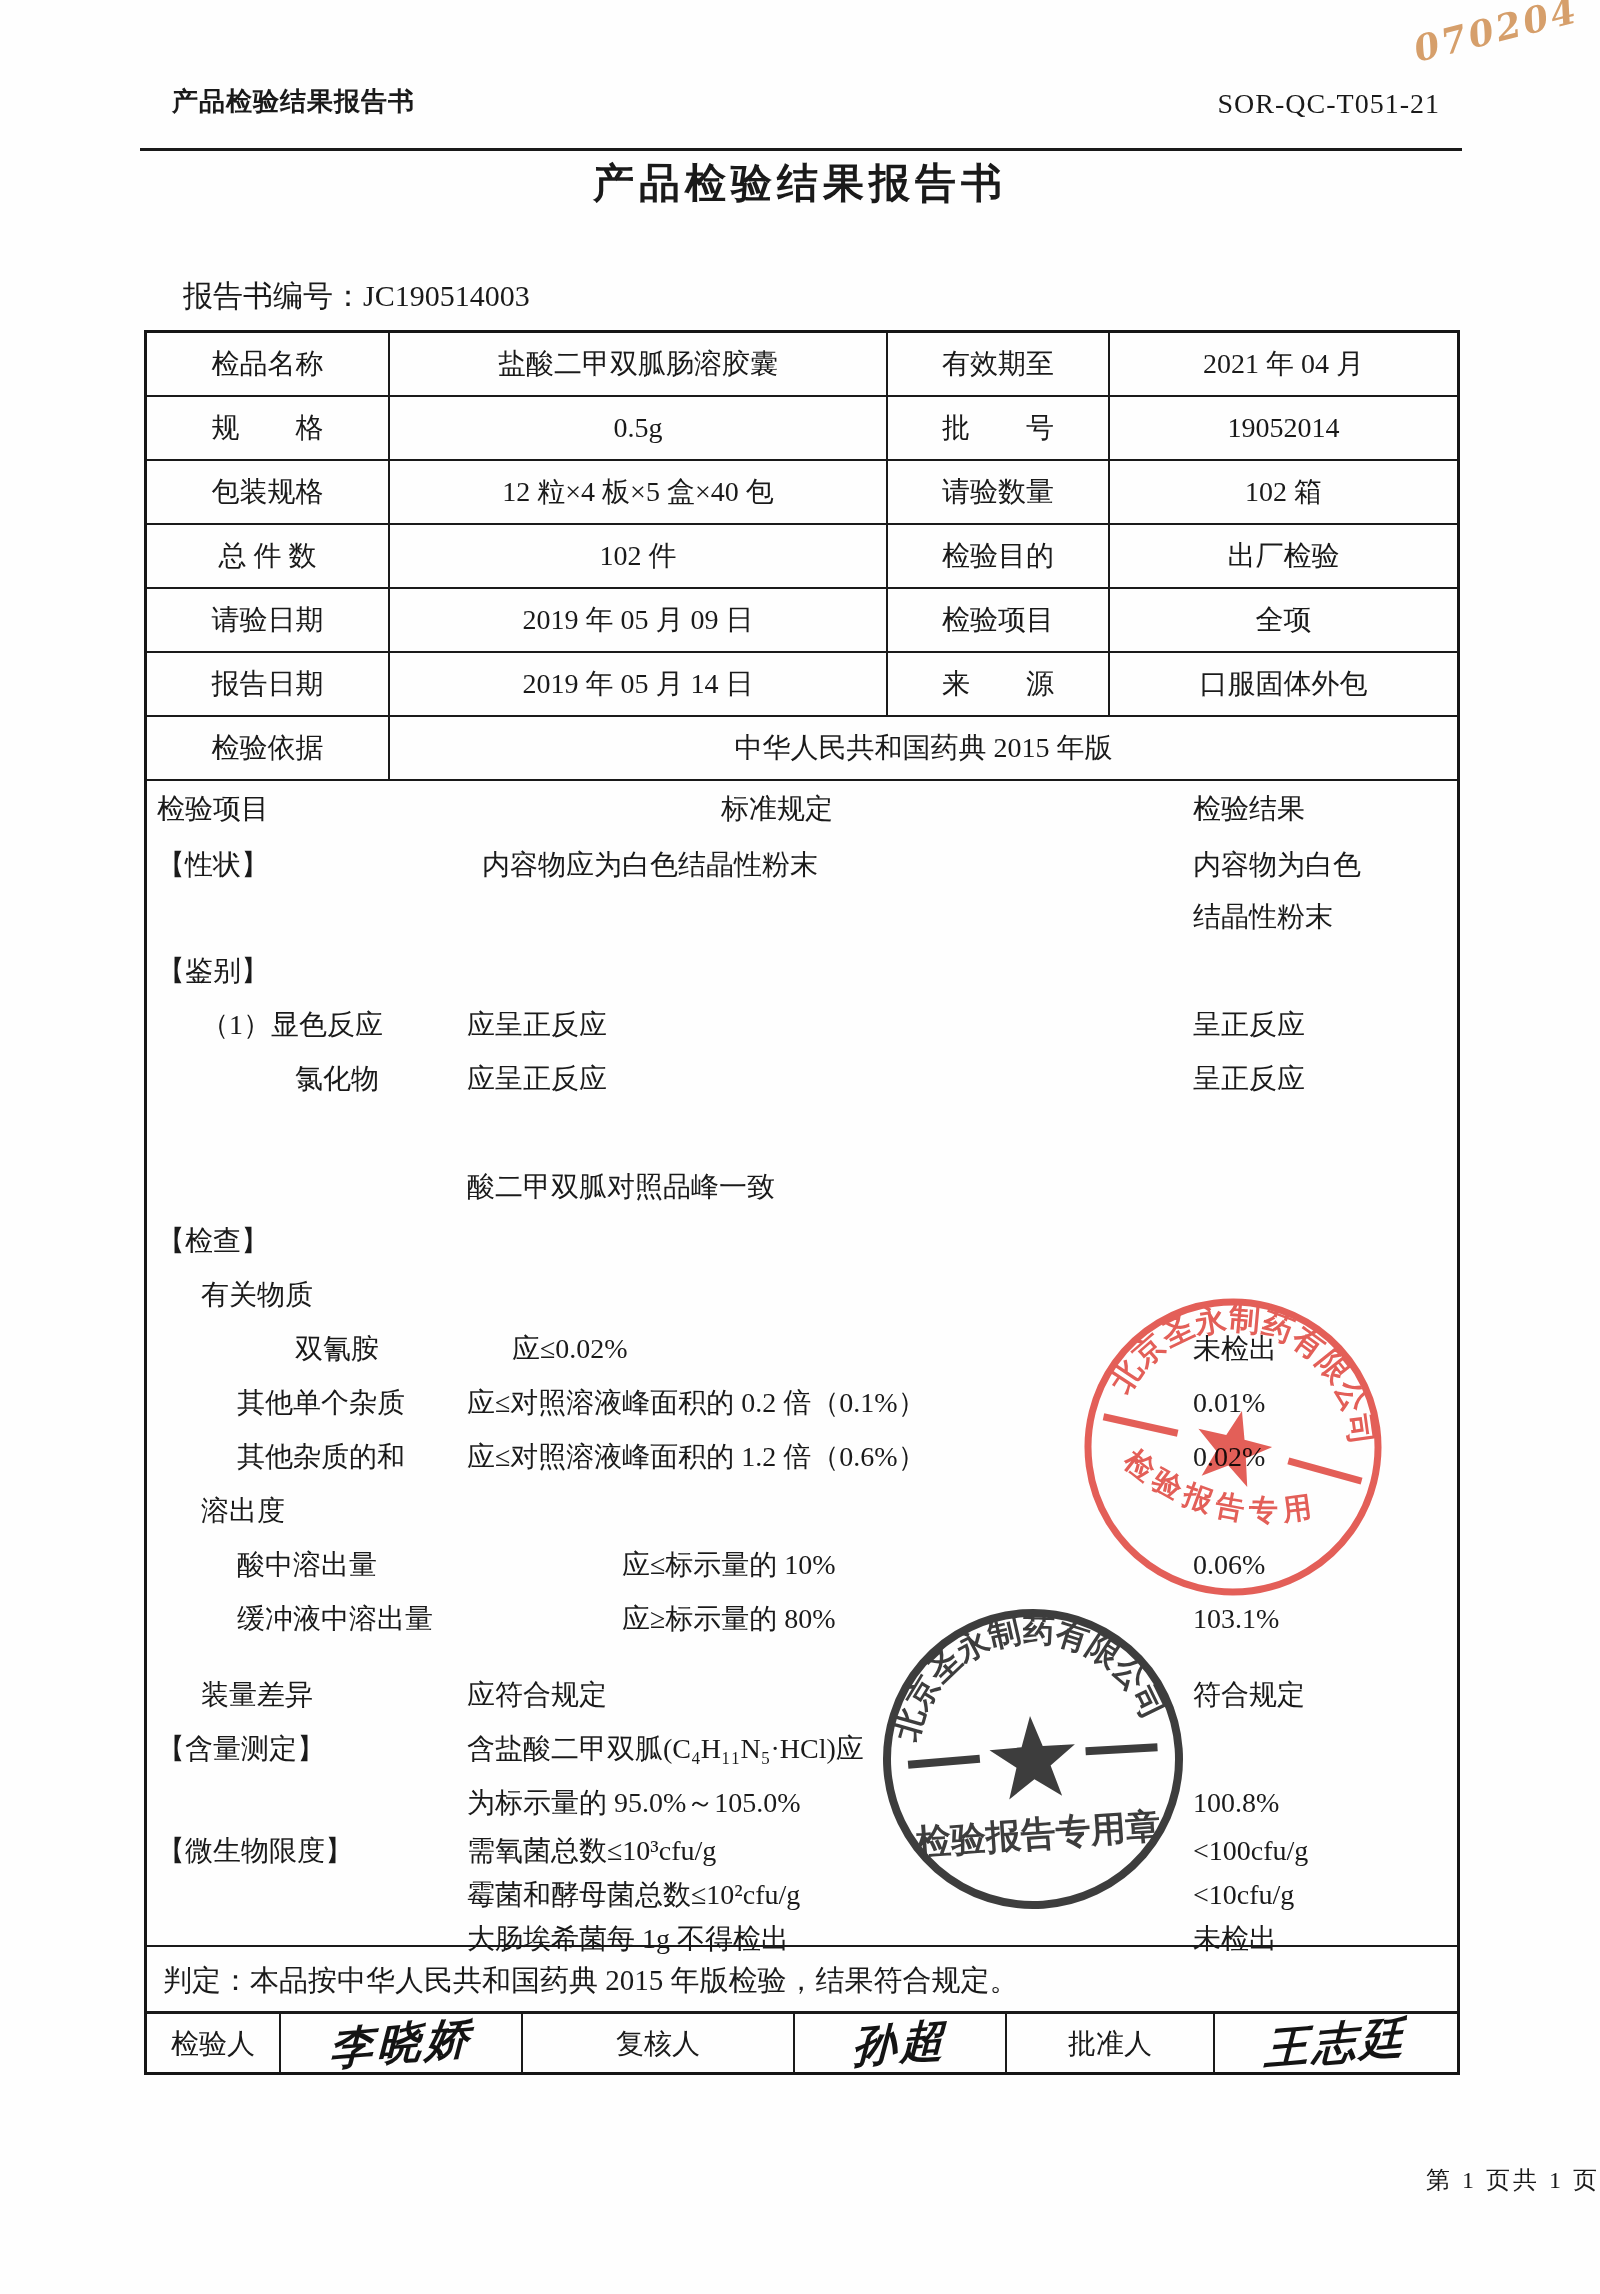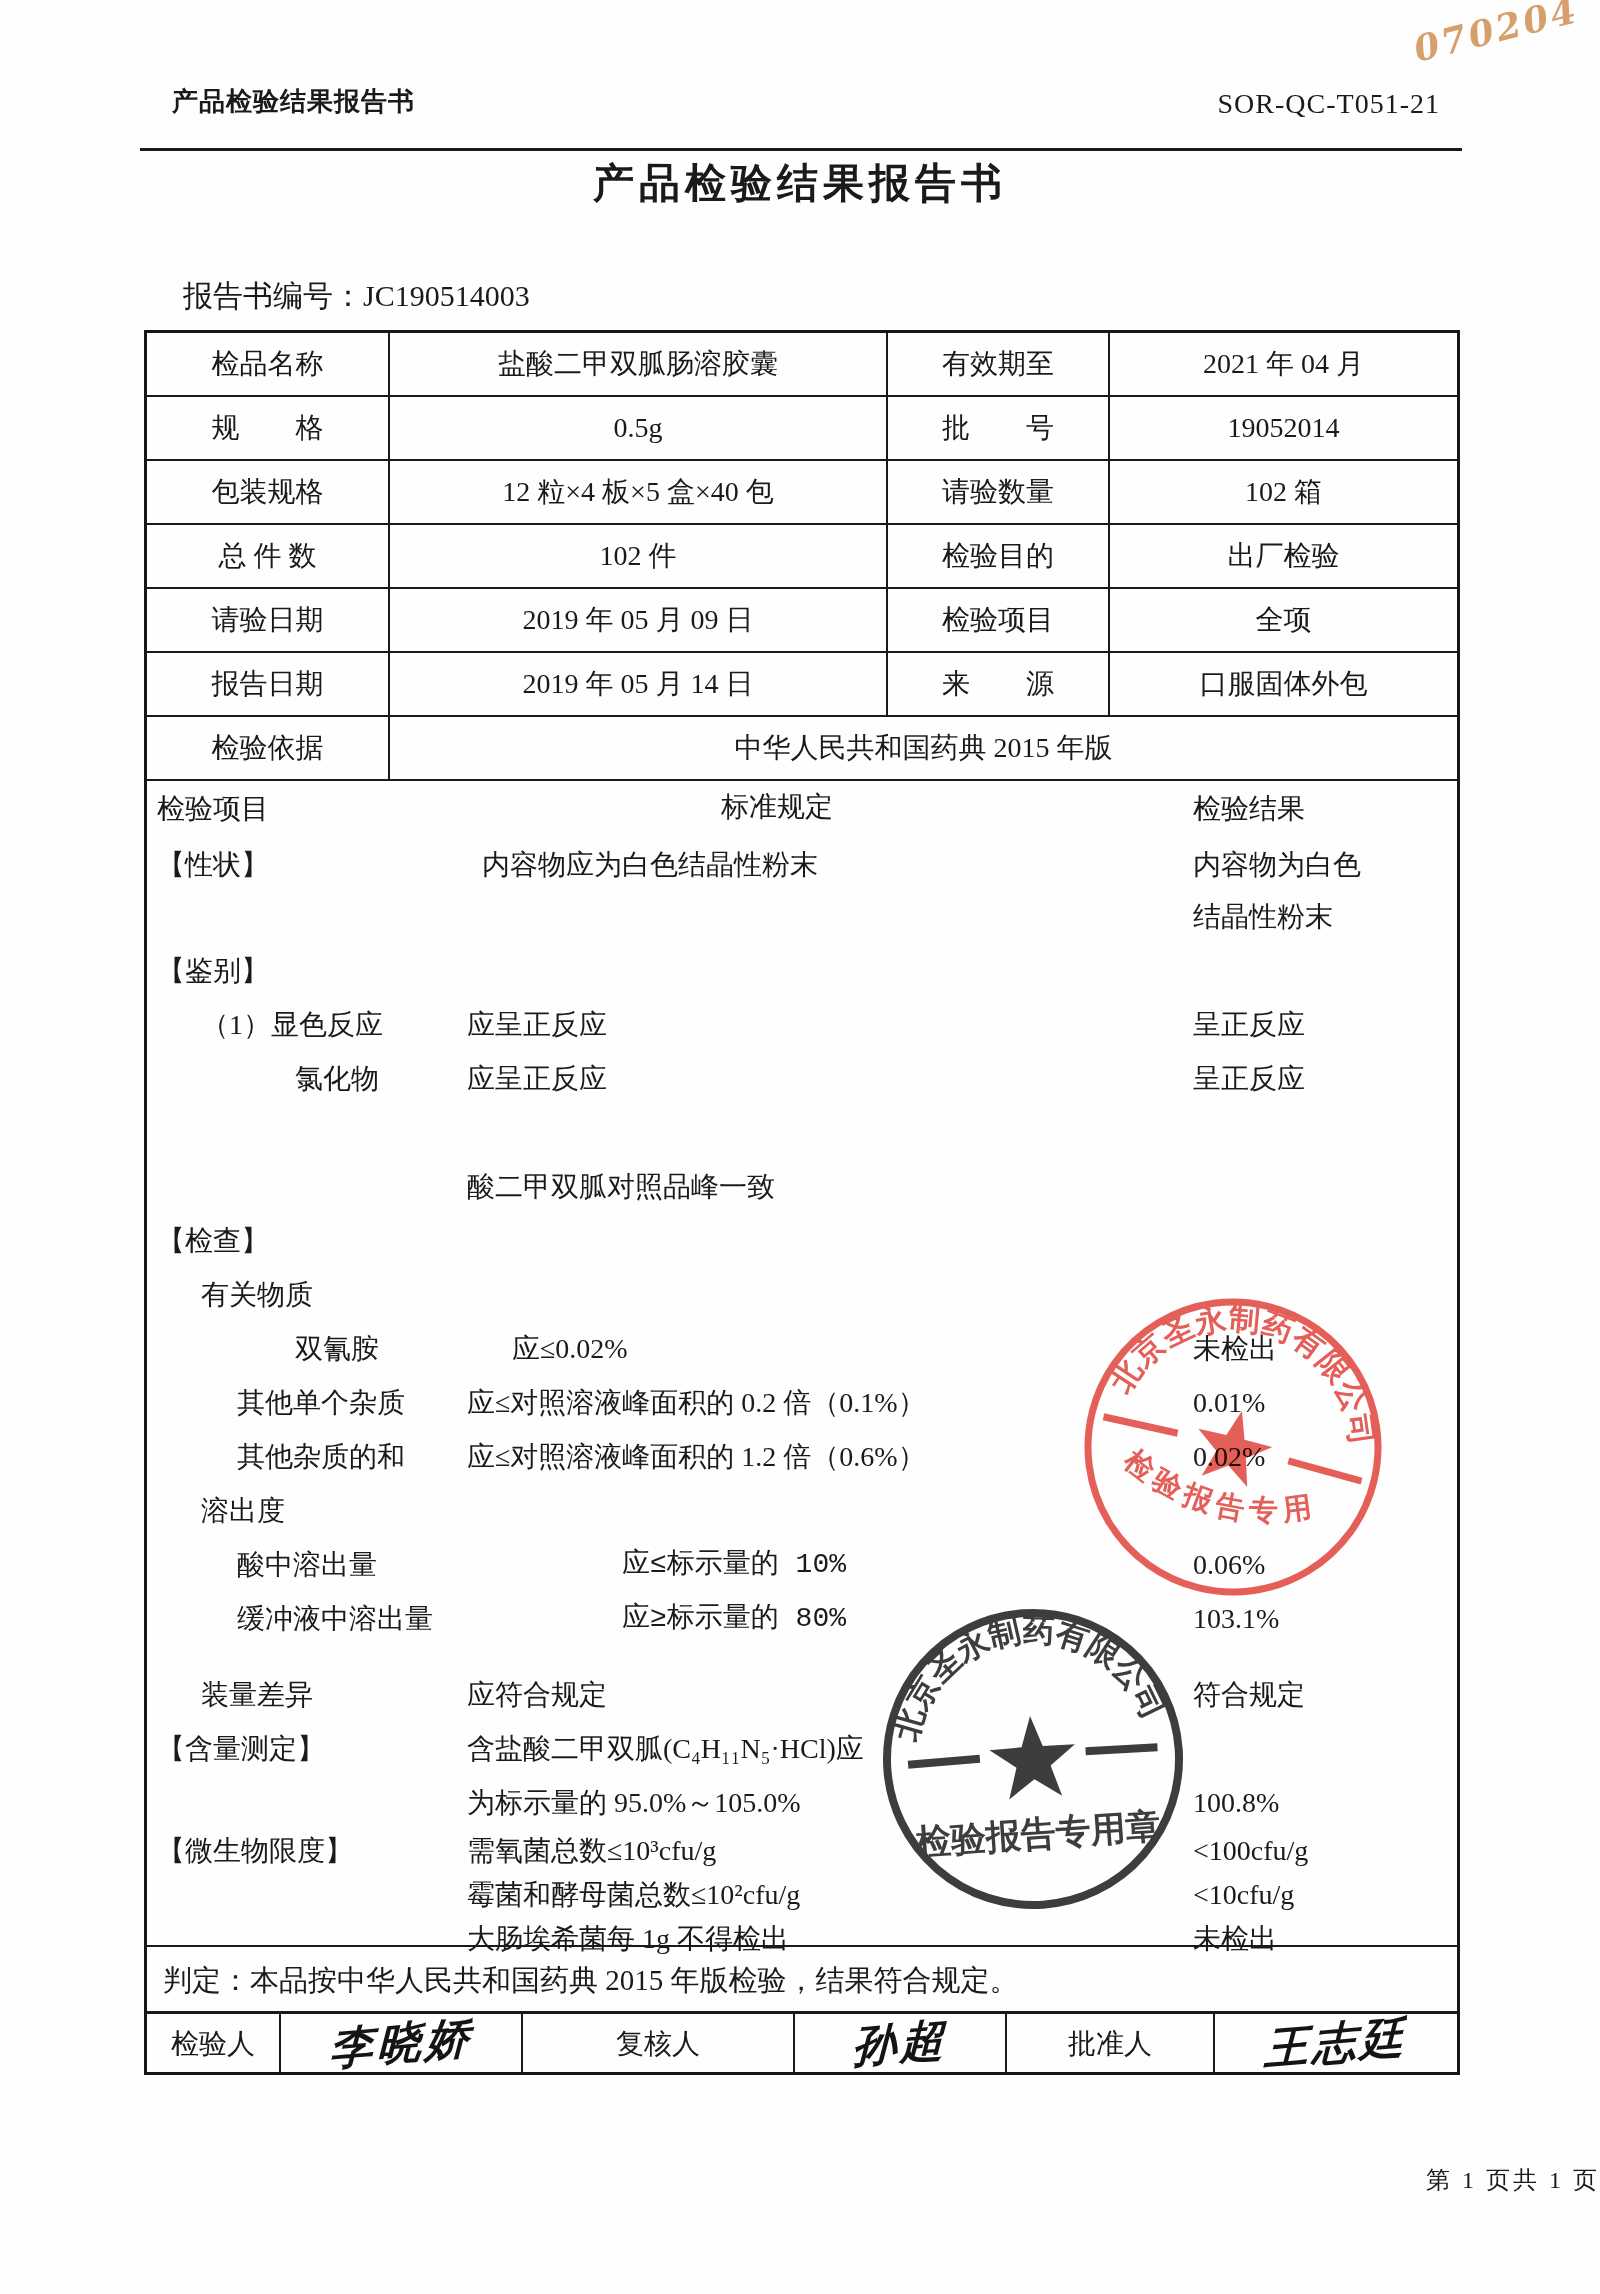--- a/index.html
+++ b/index.html
@@ -42,7 +42,7 @@
   .c-res{position:absolute;left:1046px;top:0;width:264px;white-space:nowrap;}
   .i0{padding-left:10px;} .i1{padding-left:54px;} .i2{padding-left:90px;} .i3{padding-left:108px;margin-left:40px;}
   .sp15{padding-left:15px;} .sp45{padding-left:45px;} .sp155{padding-left:155px;font-family:Liberation Mono, monospace;}
-  .scenter{text-align:center;font-family:Liberation Mono, monospace;}
+  .scenter{text-align:center;}
 
   
   .verdict{position:absolute;left:0;top:1612px;width:100%;height:66px;line-height:66px;

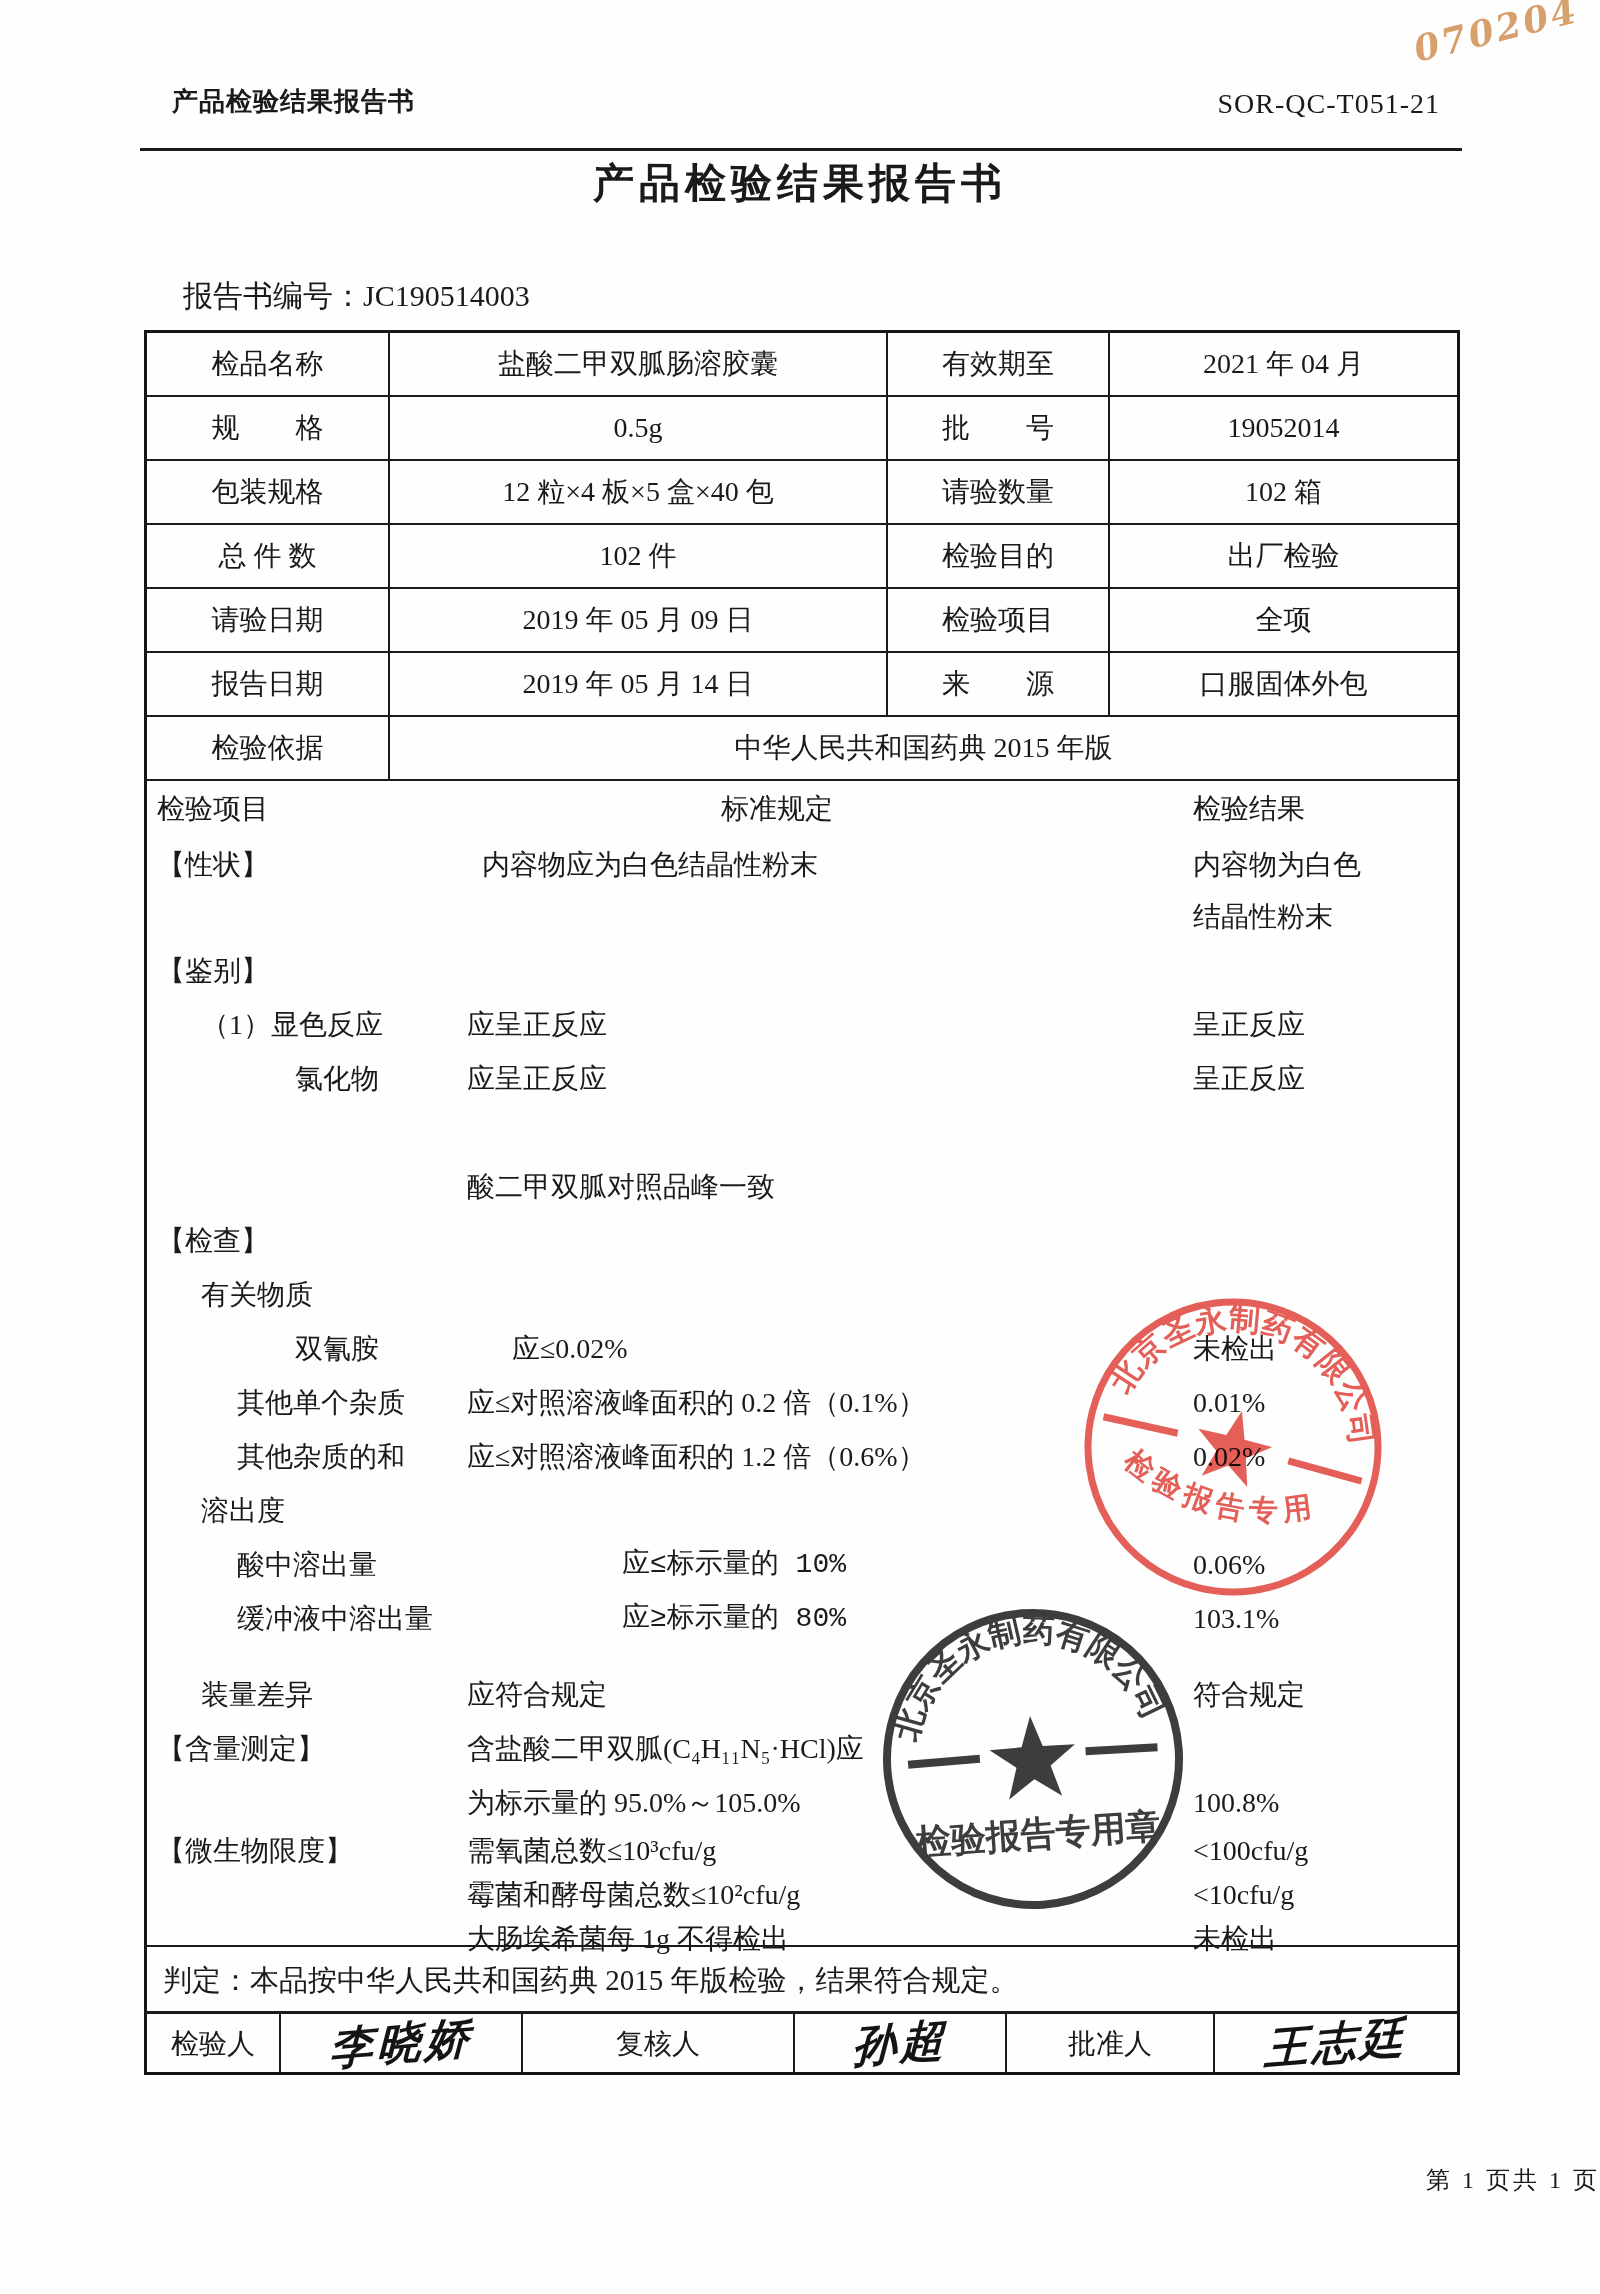--- a/index.html
+++ b/index.html
@@ -41,7 +41,7 @@
   .c-std{position:absolute;left:320px;top:0;width:620px;white-space:nowrap;}
   .c-res{position:absolute;left:1046px;top:0;width:264px;white-space:nowrap;}
   .i0{padding-left:10px;} .i1{padding-left:54px;} .i2{padding-left:90px;} .i3{padding-left:108px;margin-left:40px;}
-  .sp15{padding-left:15px;} .sp45{padding-left:45px;} .sp155{padding-left:155px;font-family:Liberation Mono, monospace;}
+  .sp15{padding-left:15px;} .sp45{padding-left:45px;} .sp155{padding-left:155px;}
   .scenter{text-align:center;}
 
   

